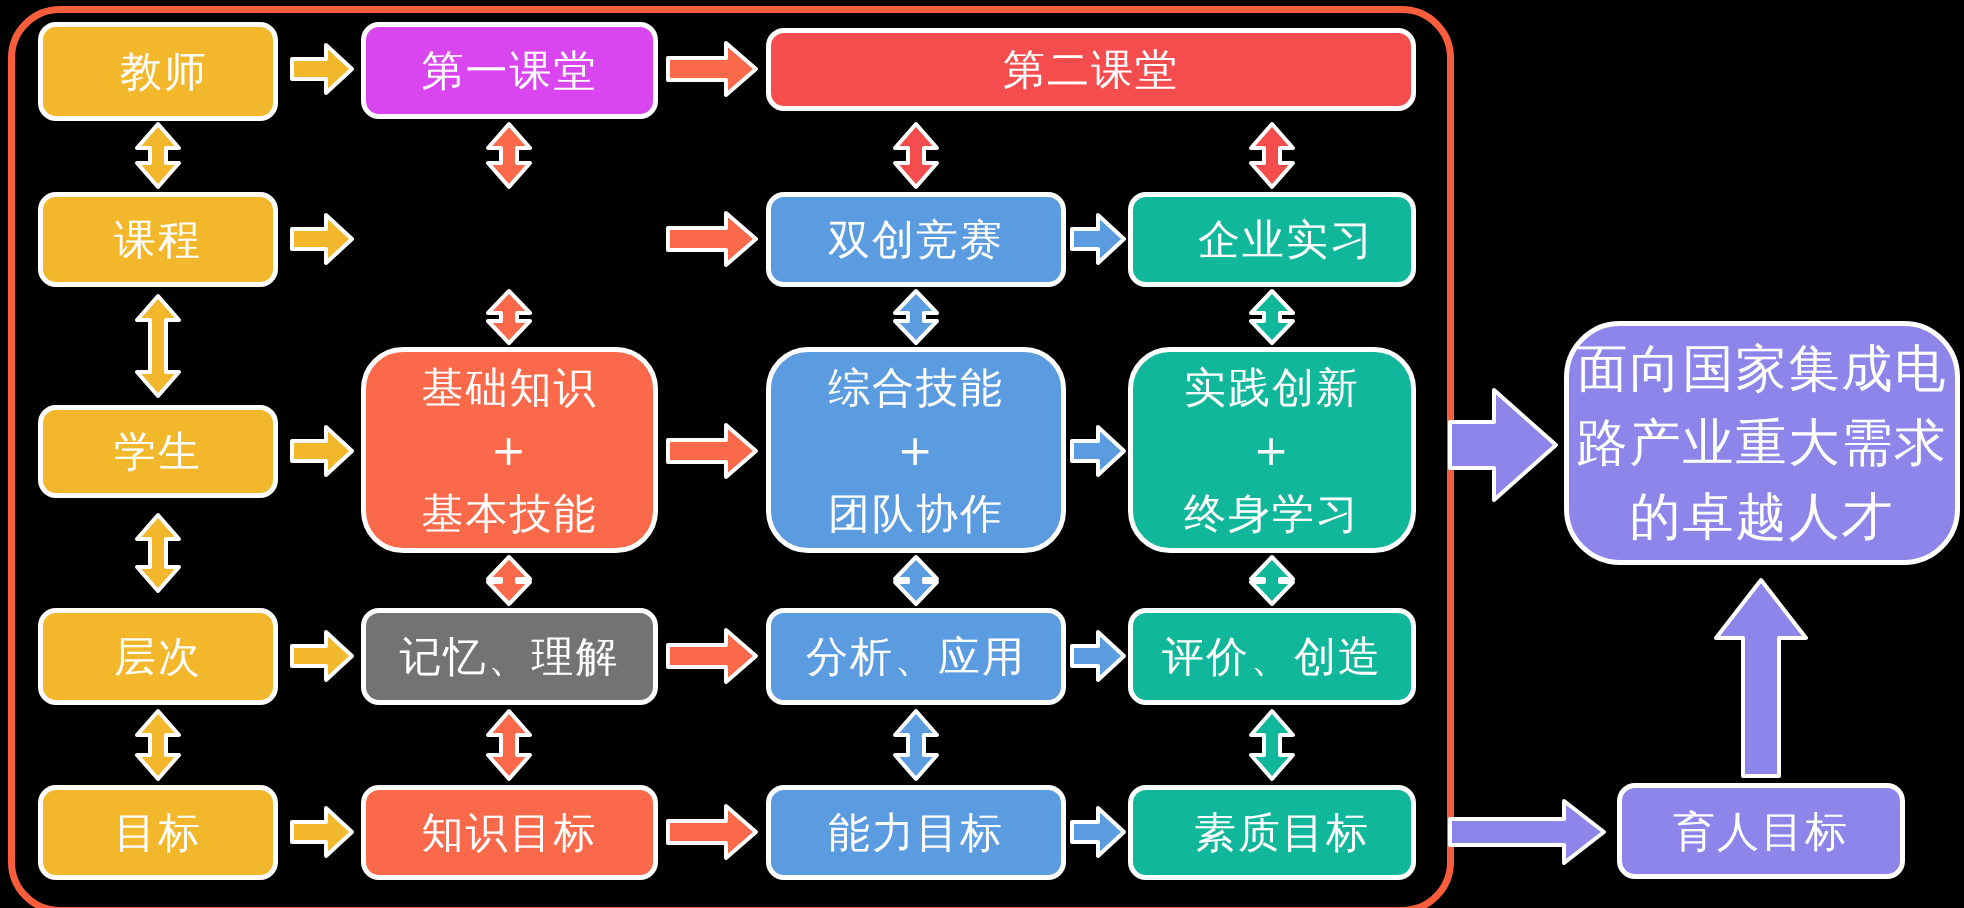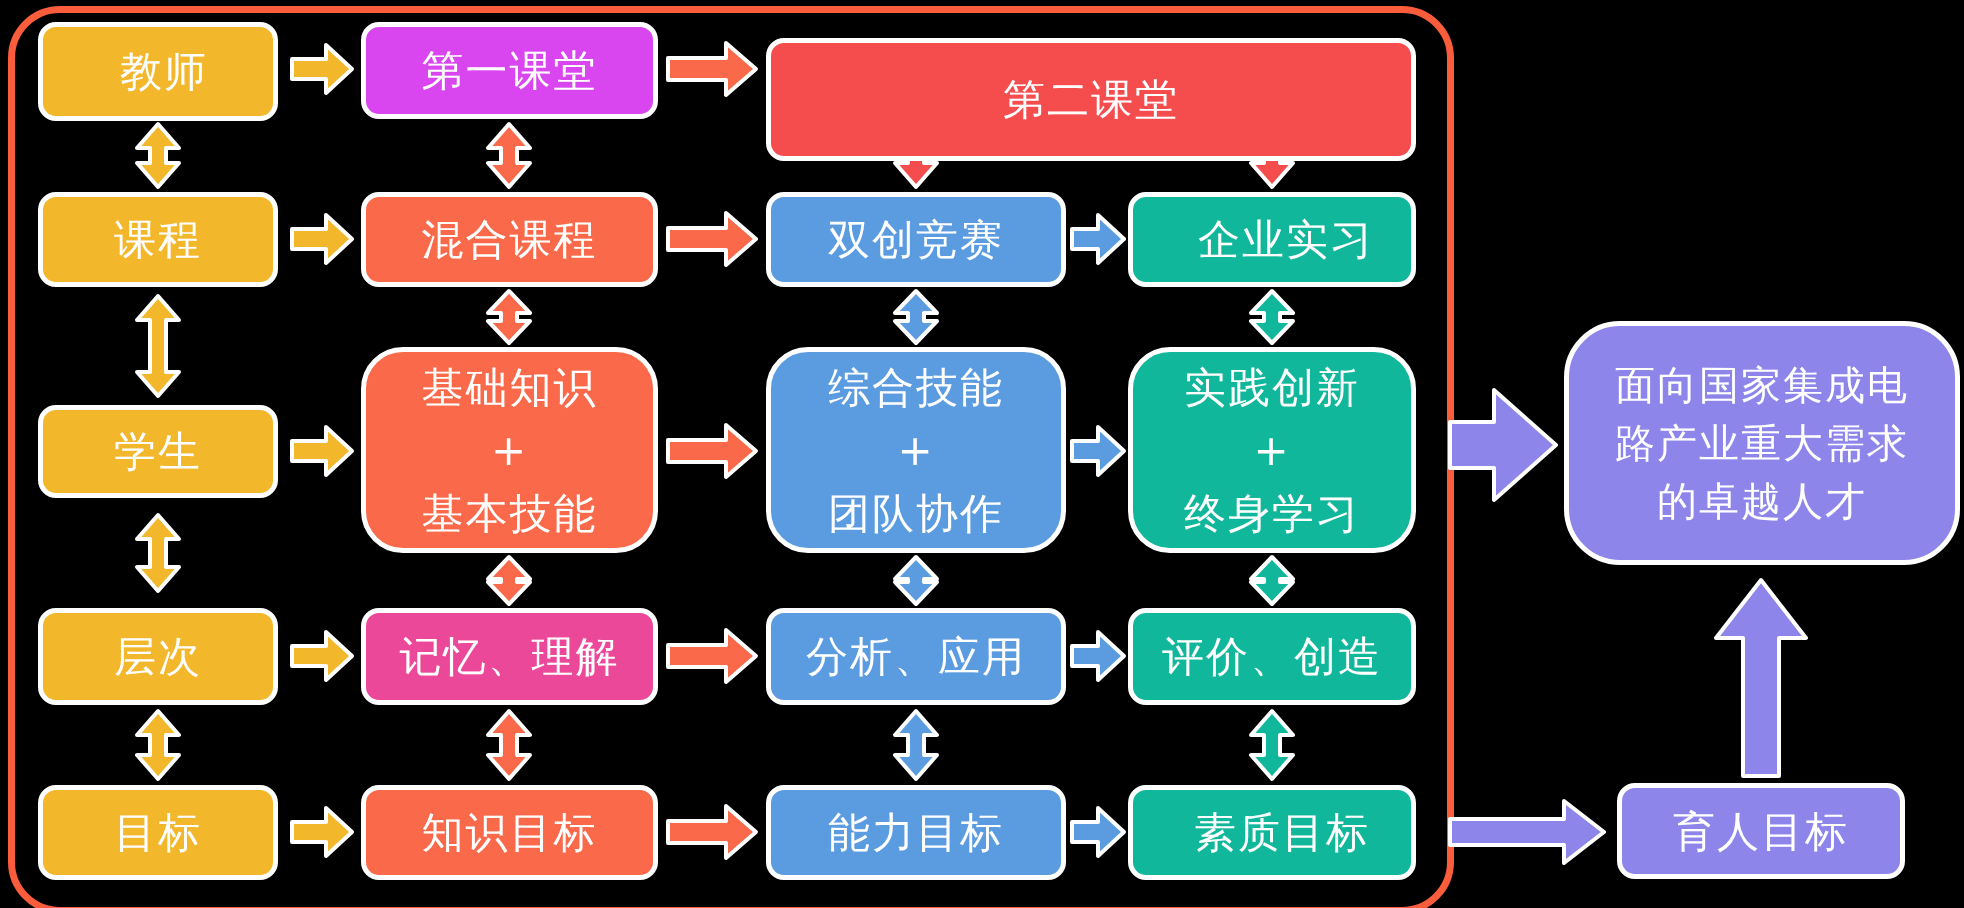--- a/index.html
+++ b/index.html
@@ -90,7 +90,7 @@
   <div class="node" style="left: 361px; top: 608px; width: 297px; height: 97px; background: #ec4899;">记忆、理解</div>
   <div class="node" style="left: 361px; top: 785px; width: 297px; height: 95px; background: rgb(249, 105, 74);">知识目标</div>
 
-  <div class="node" style="left: 766px; top: 38px; width: 650px; height: 123px; background: rgb(245, 76, 78);">第二课堂</div>
+  <div class="node" style="left: 766px; top: 28px; width: 650px; height: 83px; background: rgb(245, 76, 78);">第二课堂</div>
   <div class="node" style="left: 766px; top: 192px; width: 300px; height: 95px; background: rgb(91, 155, 224);">双创竞赛</div>
   <div class="node tall" style="left: 766px; top: 347px; width: 300px; height: 206px; background: rgb(91, 155, 224);">综合技能
 +

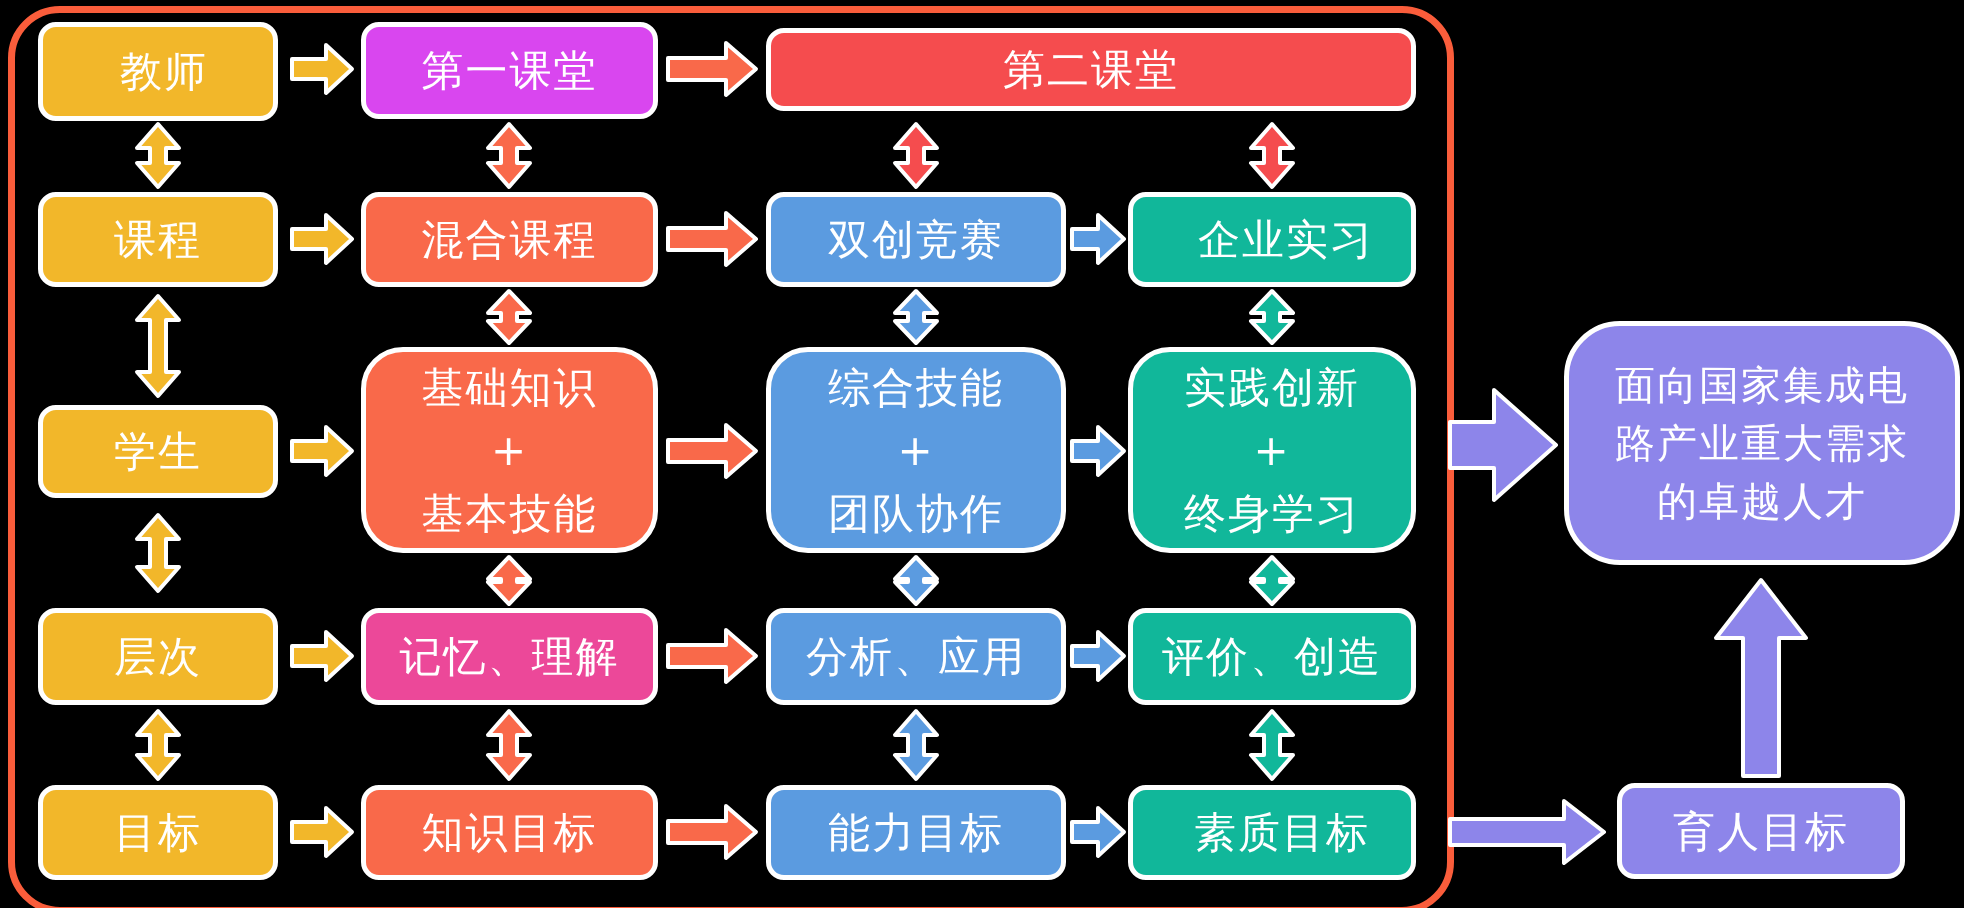--- a/index.html
+++ b/index.html
@@ -83,7 +83,6 @@
   <div class="node" style="left: 38px; top: 785px; width: 240px; height: 95px; background: rgb(242, 183, 42); text-align: right;">目标</div>
 
   <div class="node" style="left: 361px; top: 22px; width: 297px; height: 97px; background: #d946ef;">第一课堂</div>
-  <div class="node" style="left: 361px; top: 192px; width: 297px; height: 95px; background: rgb(249, 105, 74);">混合课程</div>
   <div class="node tall" style="left: 361px; top: 347px; width: 297px; height: 206px; background: rgb(249, 105, 74);">基础知识
 +
 基本技能</div>

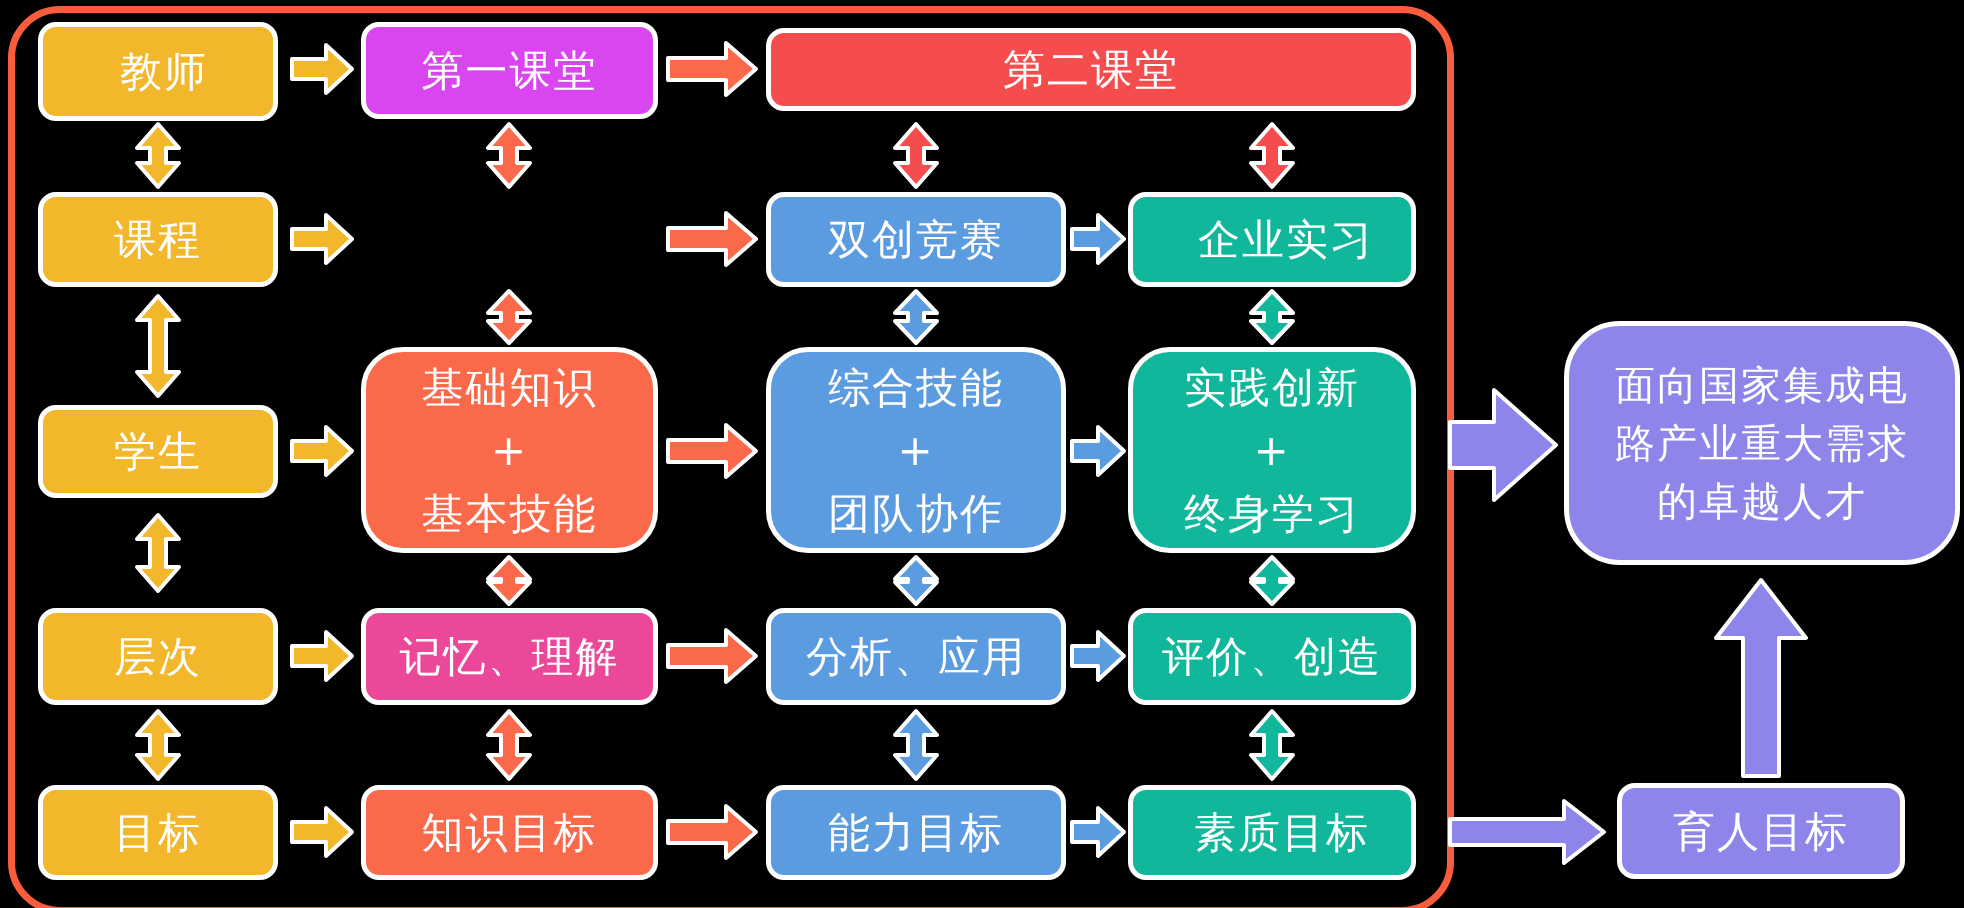--- a/index.html
+++ b/index.html
@@ -30,7 +30,7 @@
     letter-spacing:2px;
   }
   .node.tall{border-radius:42px;}
-  .node.vision{border-radius:56px;font-size:40px;line-height:1.45;}
+  .node.vision{border-radius:56px;font-size:51px;line-height:1.45;}
   svg.arrows{position:absolute;left:0;top:0;}
 </style>
 </head>

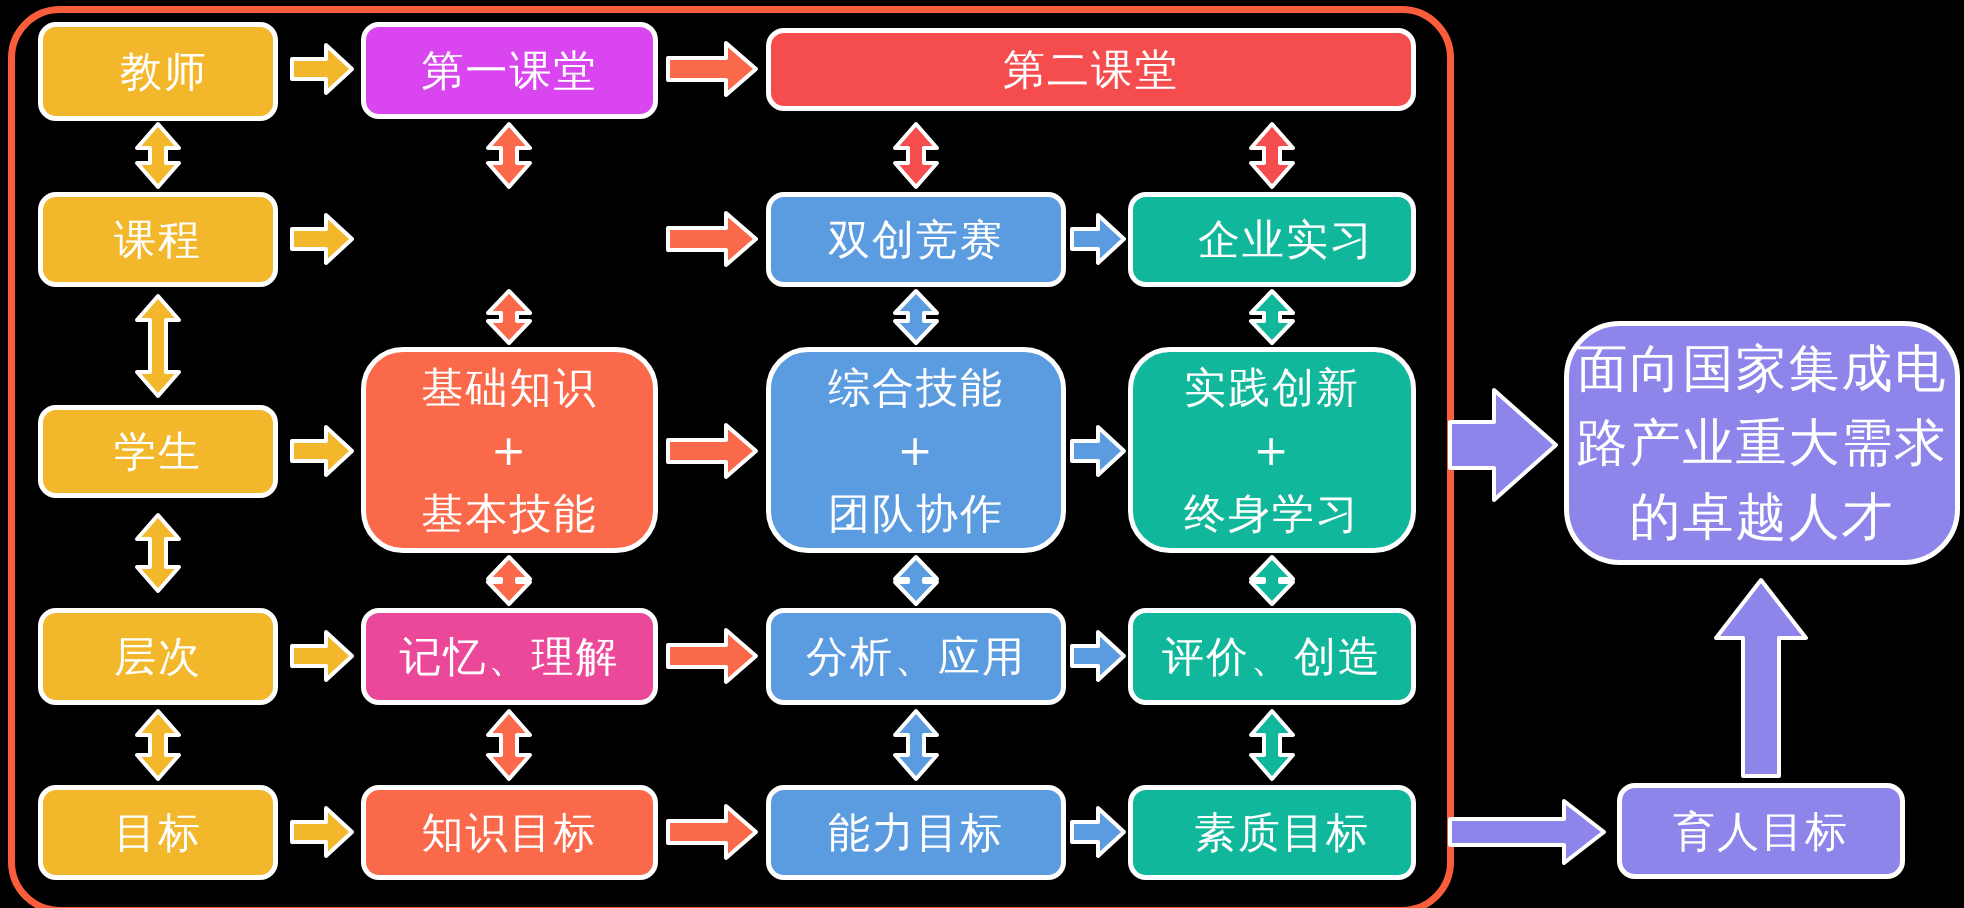--- a/index.html
+++ b/index.html
@@ -86,7 +86,7 @@
   <div class="node tall" style="left: 361px; top: 347px; width: 297px; height: 206px; background: rgb(249, 105, 74);">基础知识
 +
 基本技能</div>
-  <div class="node" style="left: 361px; top: 608px; width: 297px; height: 97px; background: #ec4899;">记忆、理解</div>
+  <div class="node" style="left: 361px; top: 608px; width: 297px; height: 97px; background: #737373;">记忆、理解</div>
   <div class="node" style="left: 361px; top: 785px; width: 297px; height: 95px; background: rgb(249, 105, 74);">知识目标</div>
 
   <div class="node" style="left: 766px; top: 28px; width: 650px; height: 83px; background: rgb(245, 76, 78);">第二课堂</div>

